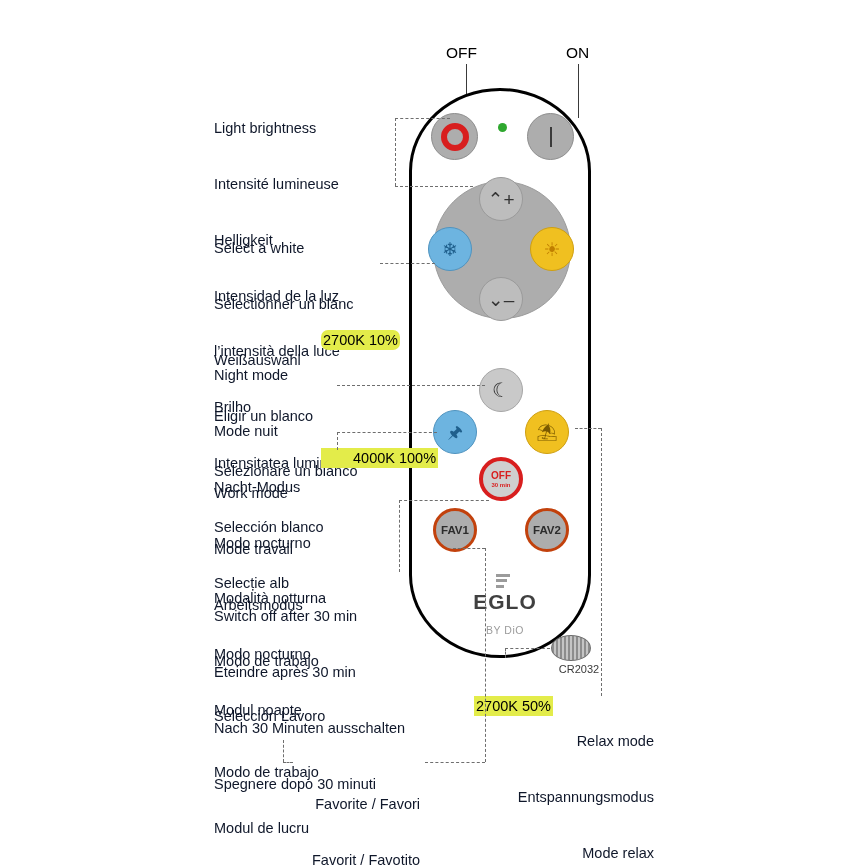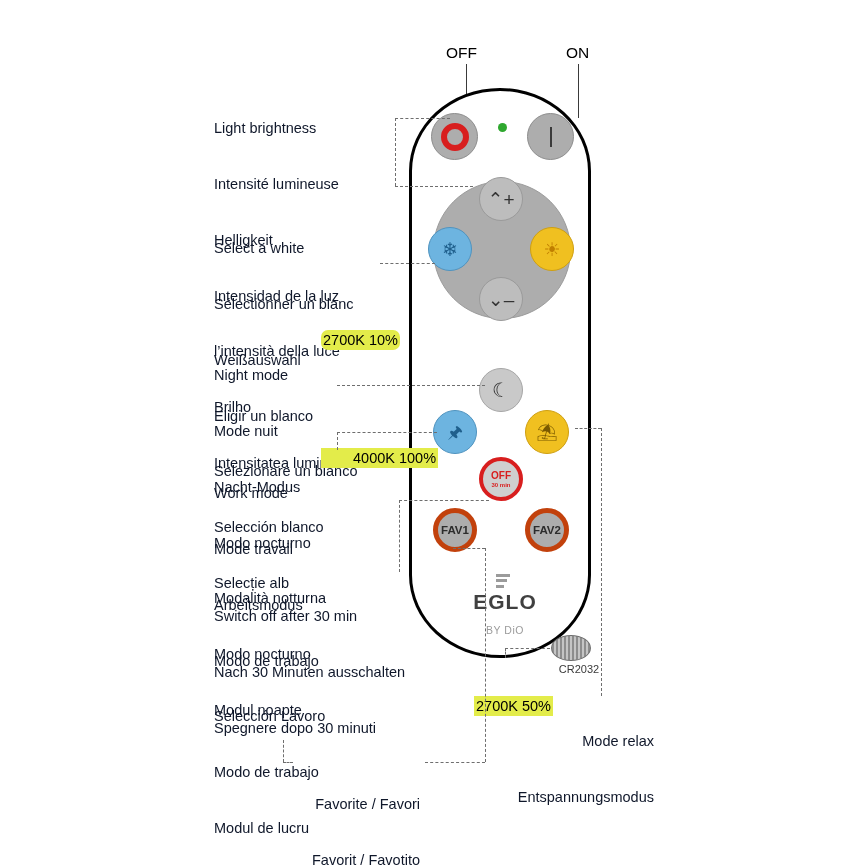--- a/index.html
+++ b/index.html
@@ -178,7 +178,7 @@
   .fav-btn {
     width: 44px; height: 44px;
     background: #adadad;
-    border: 5px solid #c2410c;
+    border: 3px solid #c2410c;
     font-size: 11.5px;
     font-weight: bold;
     color: #2c2c2c;

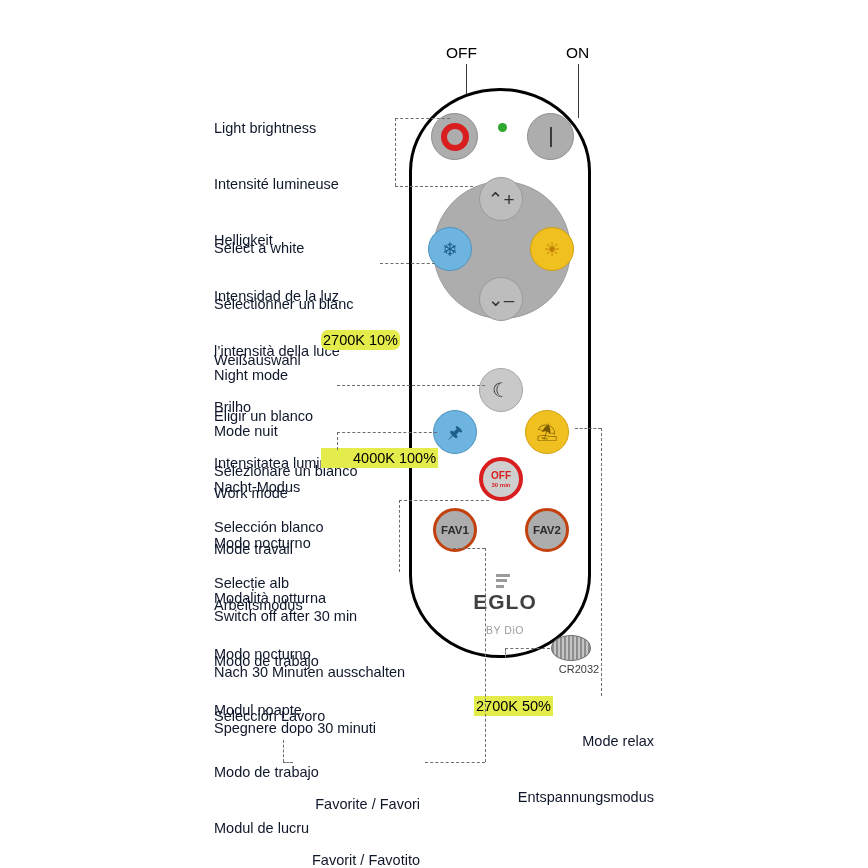--- a/index.html
+++ b/index.html
@@ -367,6 +367,7 @@
 
   <div class="txtblock" style="left:214px; top:570px;">
     <span class="ln">Switch off after 30 min</span>
+    <span class="ln">Éteindre après 30 min</span>
     <span class="ln">Nach 30 Minuten ausschalten</span>
     <span class="ln">Spegnere dopo 30 minuti</span>
     

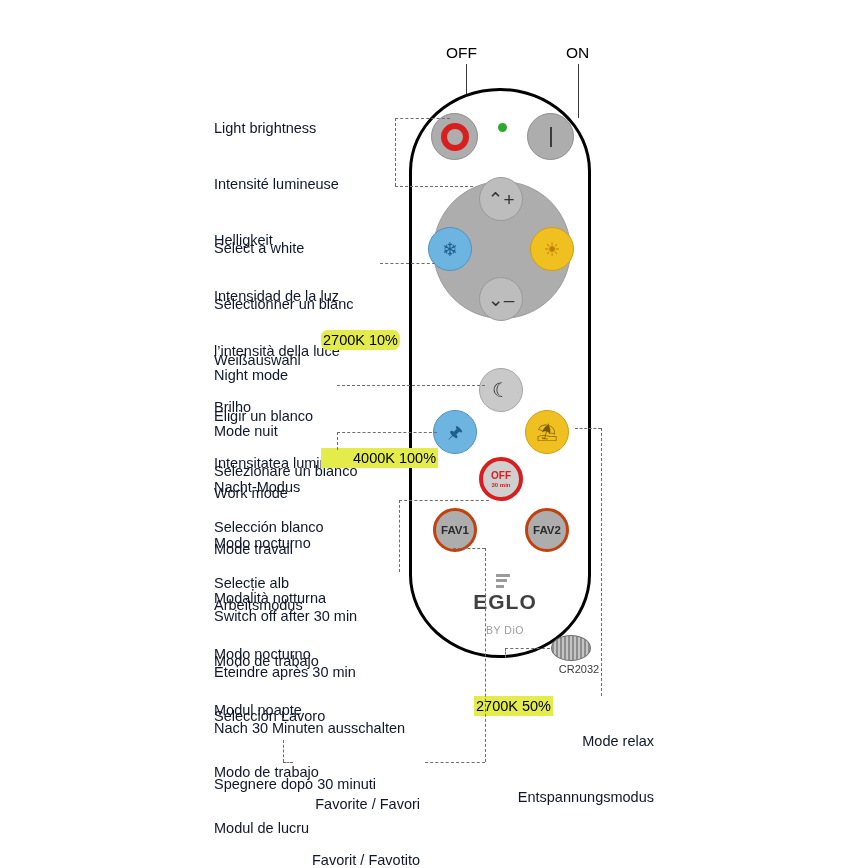--- a/index.html
+++ b/index.html
@@ -381,6 +381,7 @@
 
   <div class="chip" style="left:474px; top:696px;">2700K 50%</div>
   <div class="txtblock right" style="left:420px; top:695px; width:234px;">
+    <span class="ln">Relax mode</span>
     <span class="ln">Mode relax</span>
     <span class="ln">Entspannungsmodus</span>
     

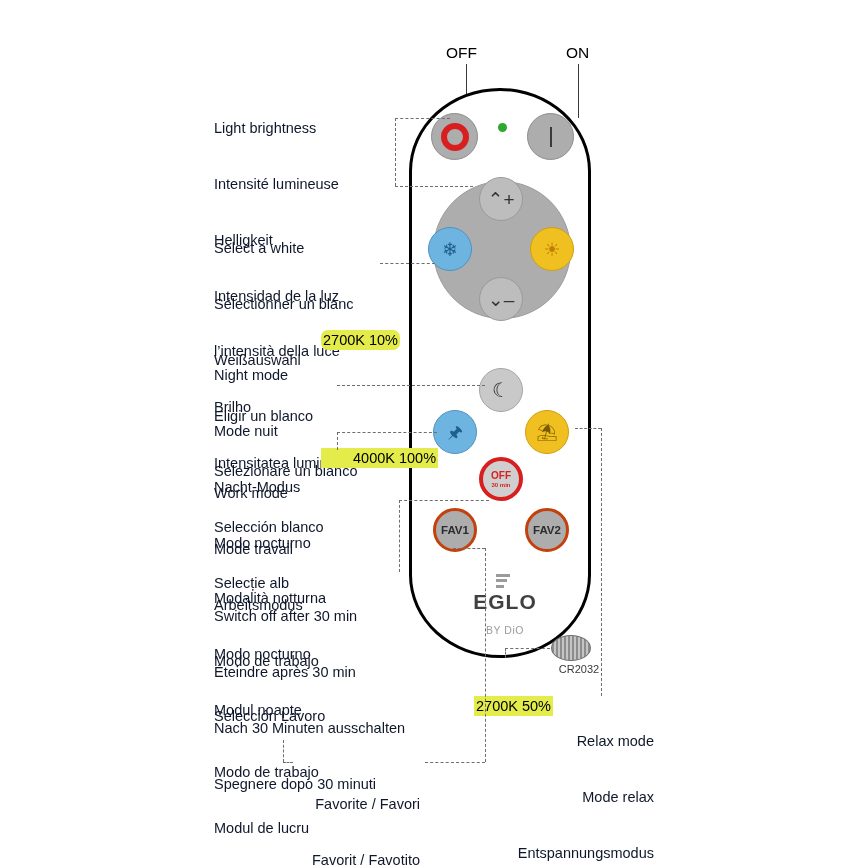--- a/index.html
+++ b/index.html
@@ -382,8 +382,8 @@
   <div class="chip" style="left:474px; top:696px;">2700K 50%</div>
   <div class="txtblock right" style="left:420px; top:695px; width:234px;">
     <span class="ln">Relax mode</span>
+    <span class="ln">Entspannungsmodus</span>
     <span class="ln">Mode relax</span>
-    <span class="ln">Entspannungsmodus</span>
     
     
     

